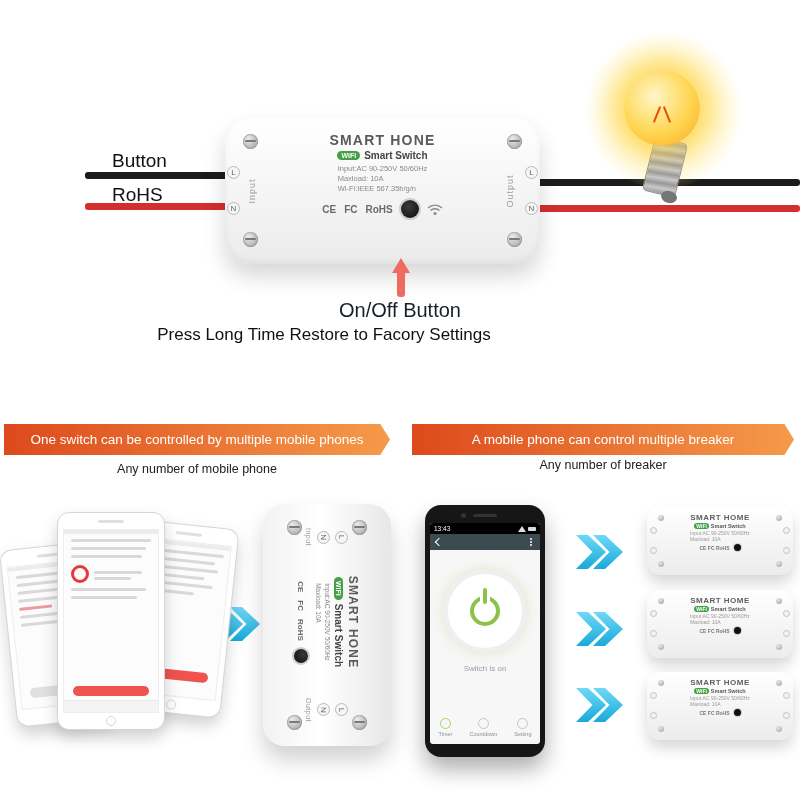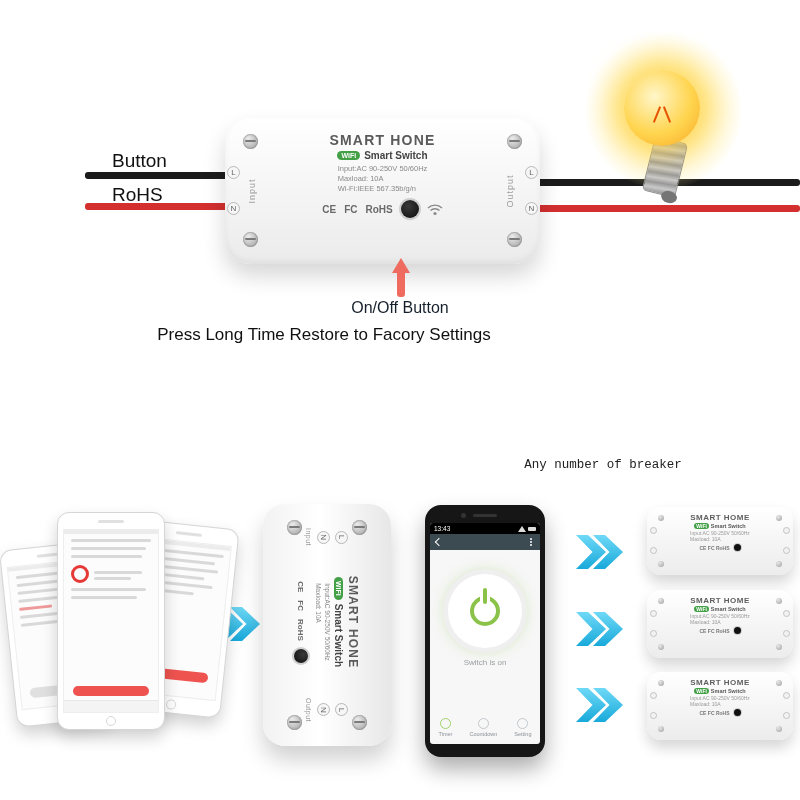--- a/index.html
+++ b/index.html
@@ -57,7 +57,7 @@
   #callout-arrow { position:absolute; left:392px; top:258px; width:18px; height:40px; }
   #callout-arrow .head { width:0; height:0; border-left:9px solid transparent; border-right:9px solid transparent; border-bottom:15px solid #ef6a5f; }
   #callout-arrow .stem { width:8px; height:24px; background:#ef6a5f; margin:0 auto; border-radius:0 0 3px 3px; }
-  #onoff-label { position:absolute; left:0; top:299px; width:800px; text-align:center; font-size:16px; color:#16202c; }
+  #onoff-label { position:absolute; left:0; top:299px; width:800px; text-align:center; font-size:20px; color:#16202c; }
   #press-label { position:absolute; left:0; top:325px; width:648px; text-align:center; font-size:17px; color:#101010; }
 
   

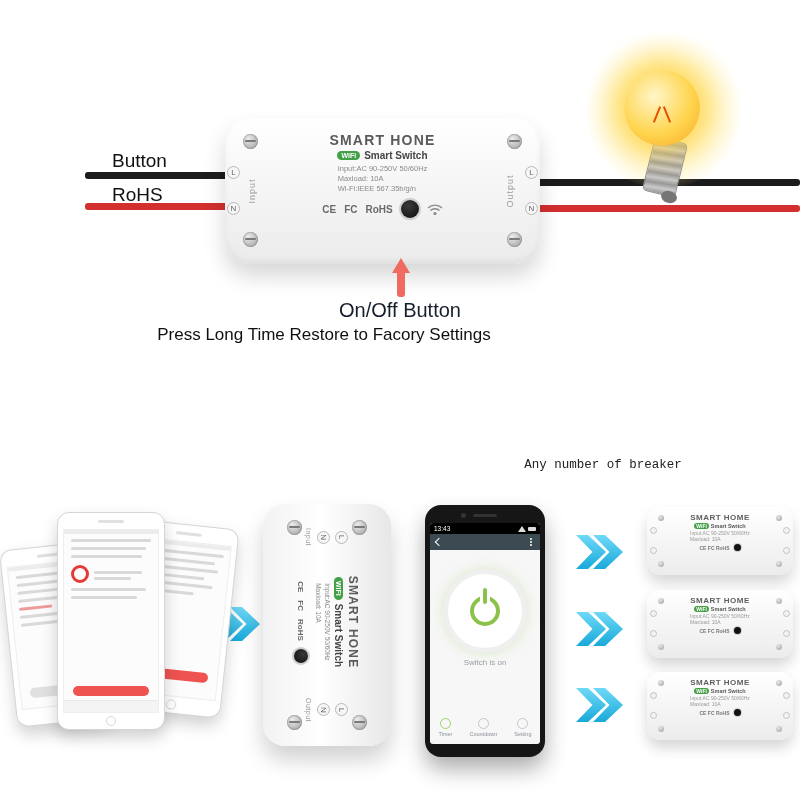--- a/index.html
+++ b/index.html
@@ -217,6 +217,7 @@
   <div id="onoff-label">On/Off Button</div>
   <div id="press-label">Press Long Time Restore to Facory Settings</div>
 
+  <div class="banner" id="banner-left">One switch can be controlled by multiple mobile phones</div>
   <div class="subtitle" id="subtitle-right">Any number of breaker</div>
 
   <div class="phone" id="phone-a">

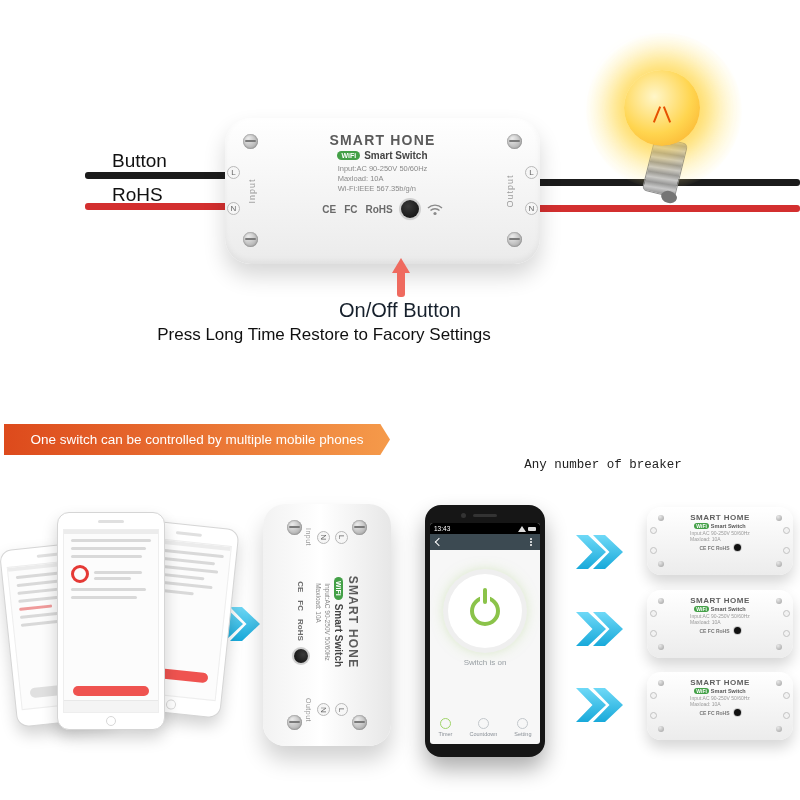--- a/index.html
+++ b/index.html
@@ -218,6 +218,7 @@
   <div id="press-label">Press Long Time Restore to Facory Settings</div>
 
   <div class="banner" id="banner-left">One switch can be controlled by multiple mobile phones</div>
+  <div class="banner" id="banner-right">A mobile phone can control multiple breaker</div>
   <div class="subtitle" id="subtitle-right">Any number of breaker</div>
 
   <div class="phone" id="phone-a">

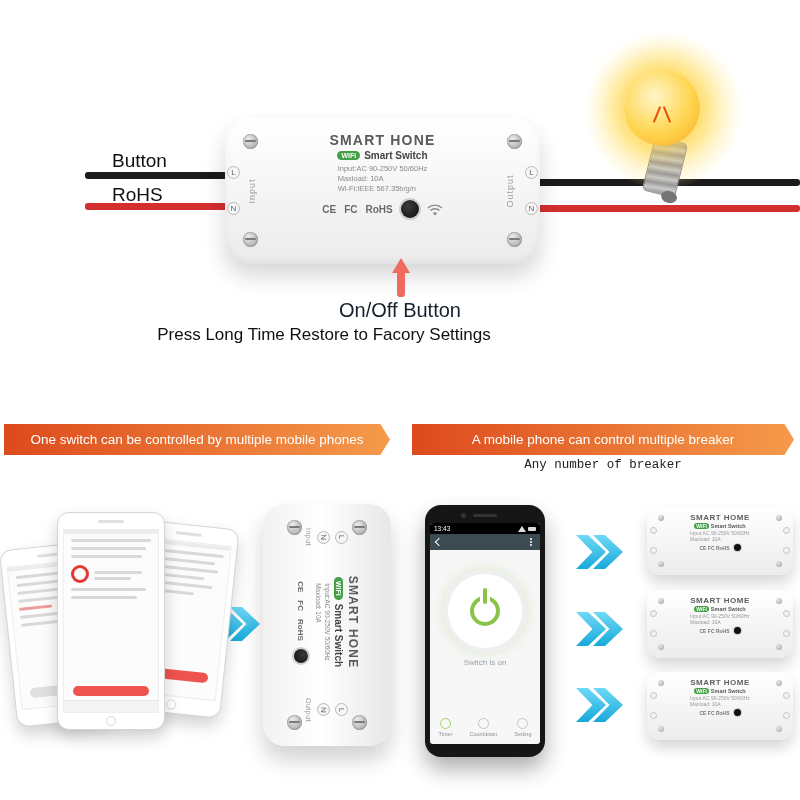--- a/index.html
+++ b/index.html
@@ -219,6 +219,7 @@
 
   <div class="banner" id="banner-left">One switch can be controlled by multiple mobile phones</div>
   <div class="banner" id="banner-right">A mobile phone can control multiple breaker</div>
+  <div class="subtitle" id="subtitle-left">Any number of mobile phone</div>
   <div class="subtitle" id="subtitle-right">Any number of breaker</div>
 
   <div class="phone" id="phone-a">

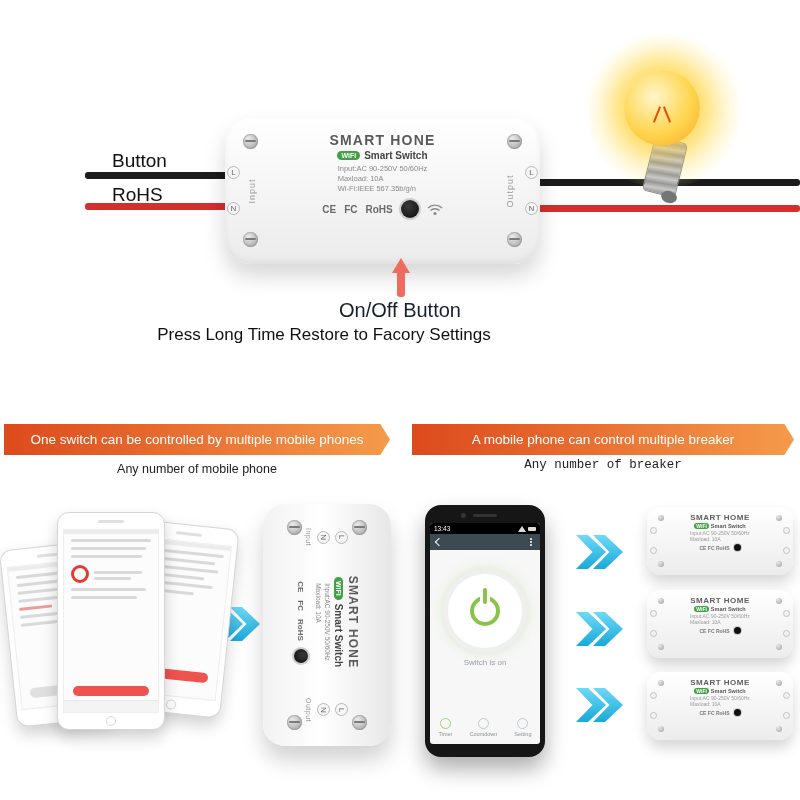--- a/index.html
+++ b/index.html
@@ -68,7 +68,7 @@
   #banner-right { left:412px; width:382px; }
   .subtitle { position:absolute; text-align:center; font-size:12.5px; color:#222; }
   #subtitle-left  { left:4px;  top:462px; width:386px; }
-  #subtitle-right { left:412px; top:458px; width:382px;font-family:Liberation Mono, monospace; }
+  #subtitle-right { left:412px; top:458px; width:382px; }
 
   
   .phone { position:absolute; background:#fff; border:1px solid #d5d5d5; border-radius:12px; box-shadow:0 8px 16px rgba(0,0,0,.18); }

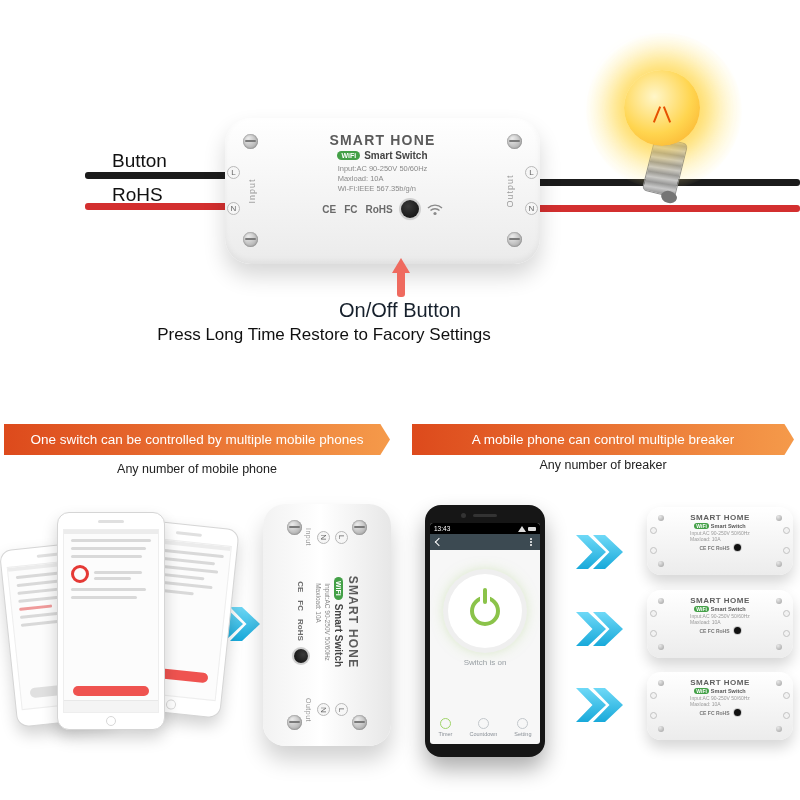--- a/index.html
+++ b/index.html
@@ -132,7 +132,7 @@
   .pwr-ring { position:absolute; left:50%; top:50%; width:30px; height:30px; margin:-15px 0 0 -15px; border:4px solid #8bc34a; border-radius:50%; }
   .pwr-gap  { position:absolute; left:50%; top:20px; width:10px; height:8px; margin-left:-5px; background:#fff; }
   .pwr-line { position:absolute; left:50%; top:14px; width:4px; height:16px; margin-left:-2px; background:#8bc34a; border-radius:2px; }
-  #switch-status { margin-top:10px; font-size:8px; color:#9aa0a6; }
+  #switch-status { margin-top:16px; font-size:8px; color:#9aa0a6; }
   #app-menu { position:absolute; left:0; right:0; bottom:7px; display:flex; justify-content:space-around; }
   .menu-item { display:flex; flex-direction:column; align-items:center; gap:2px; }
   .menu-ic { width:11px; height:11px; border:1.5px solid #9fd468; border-radius:50%; }

